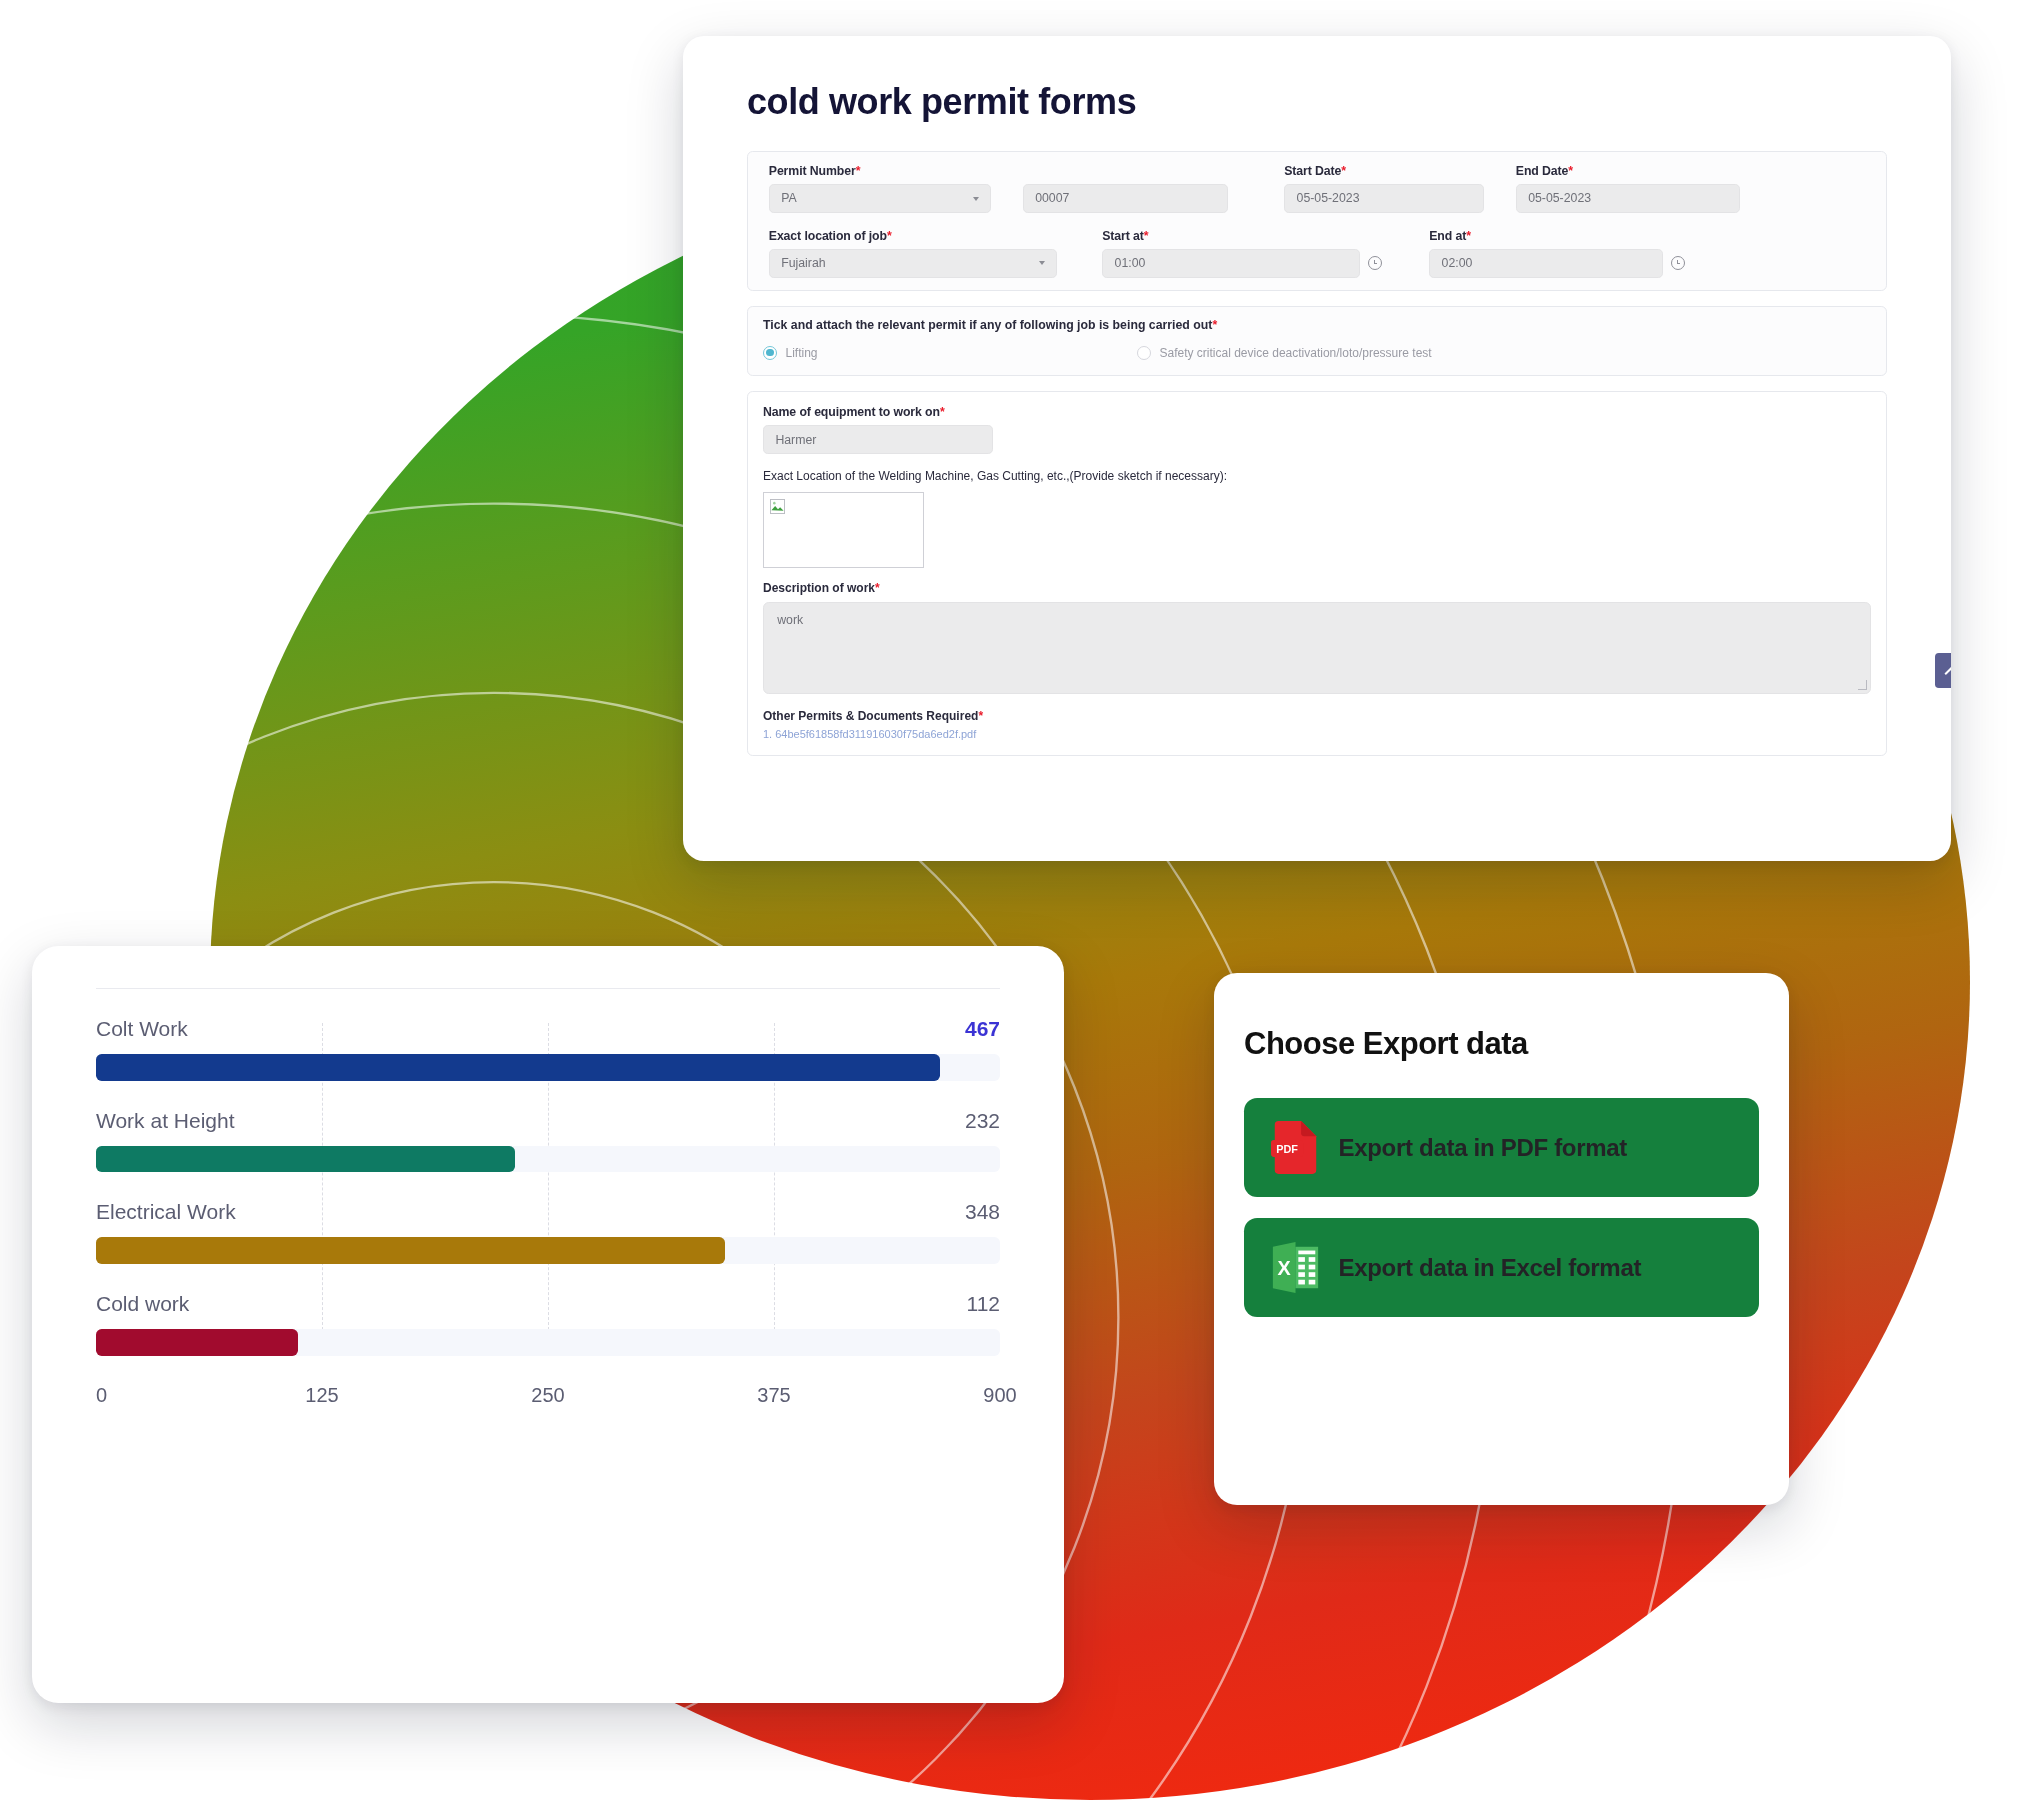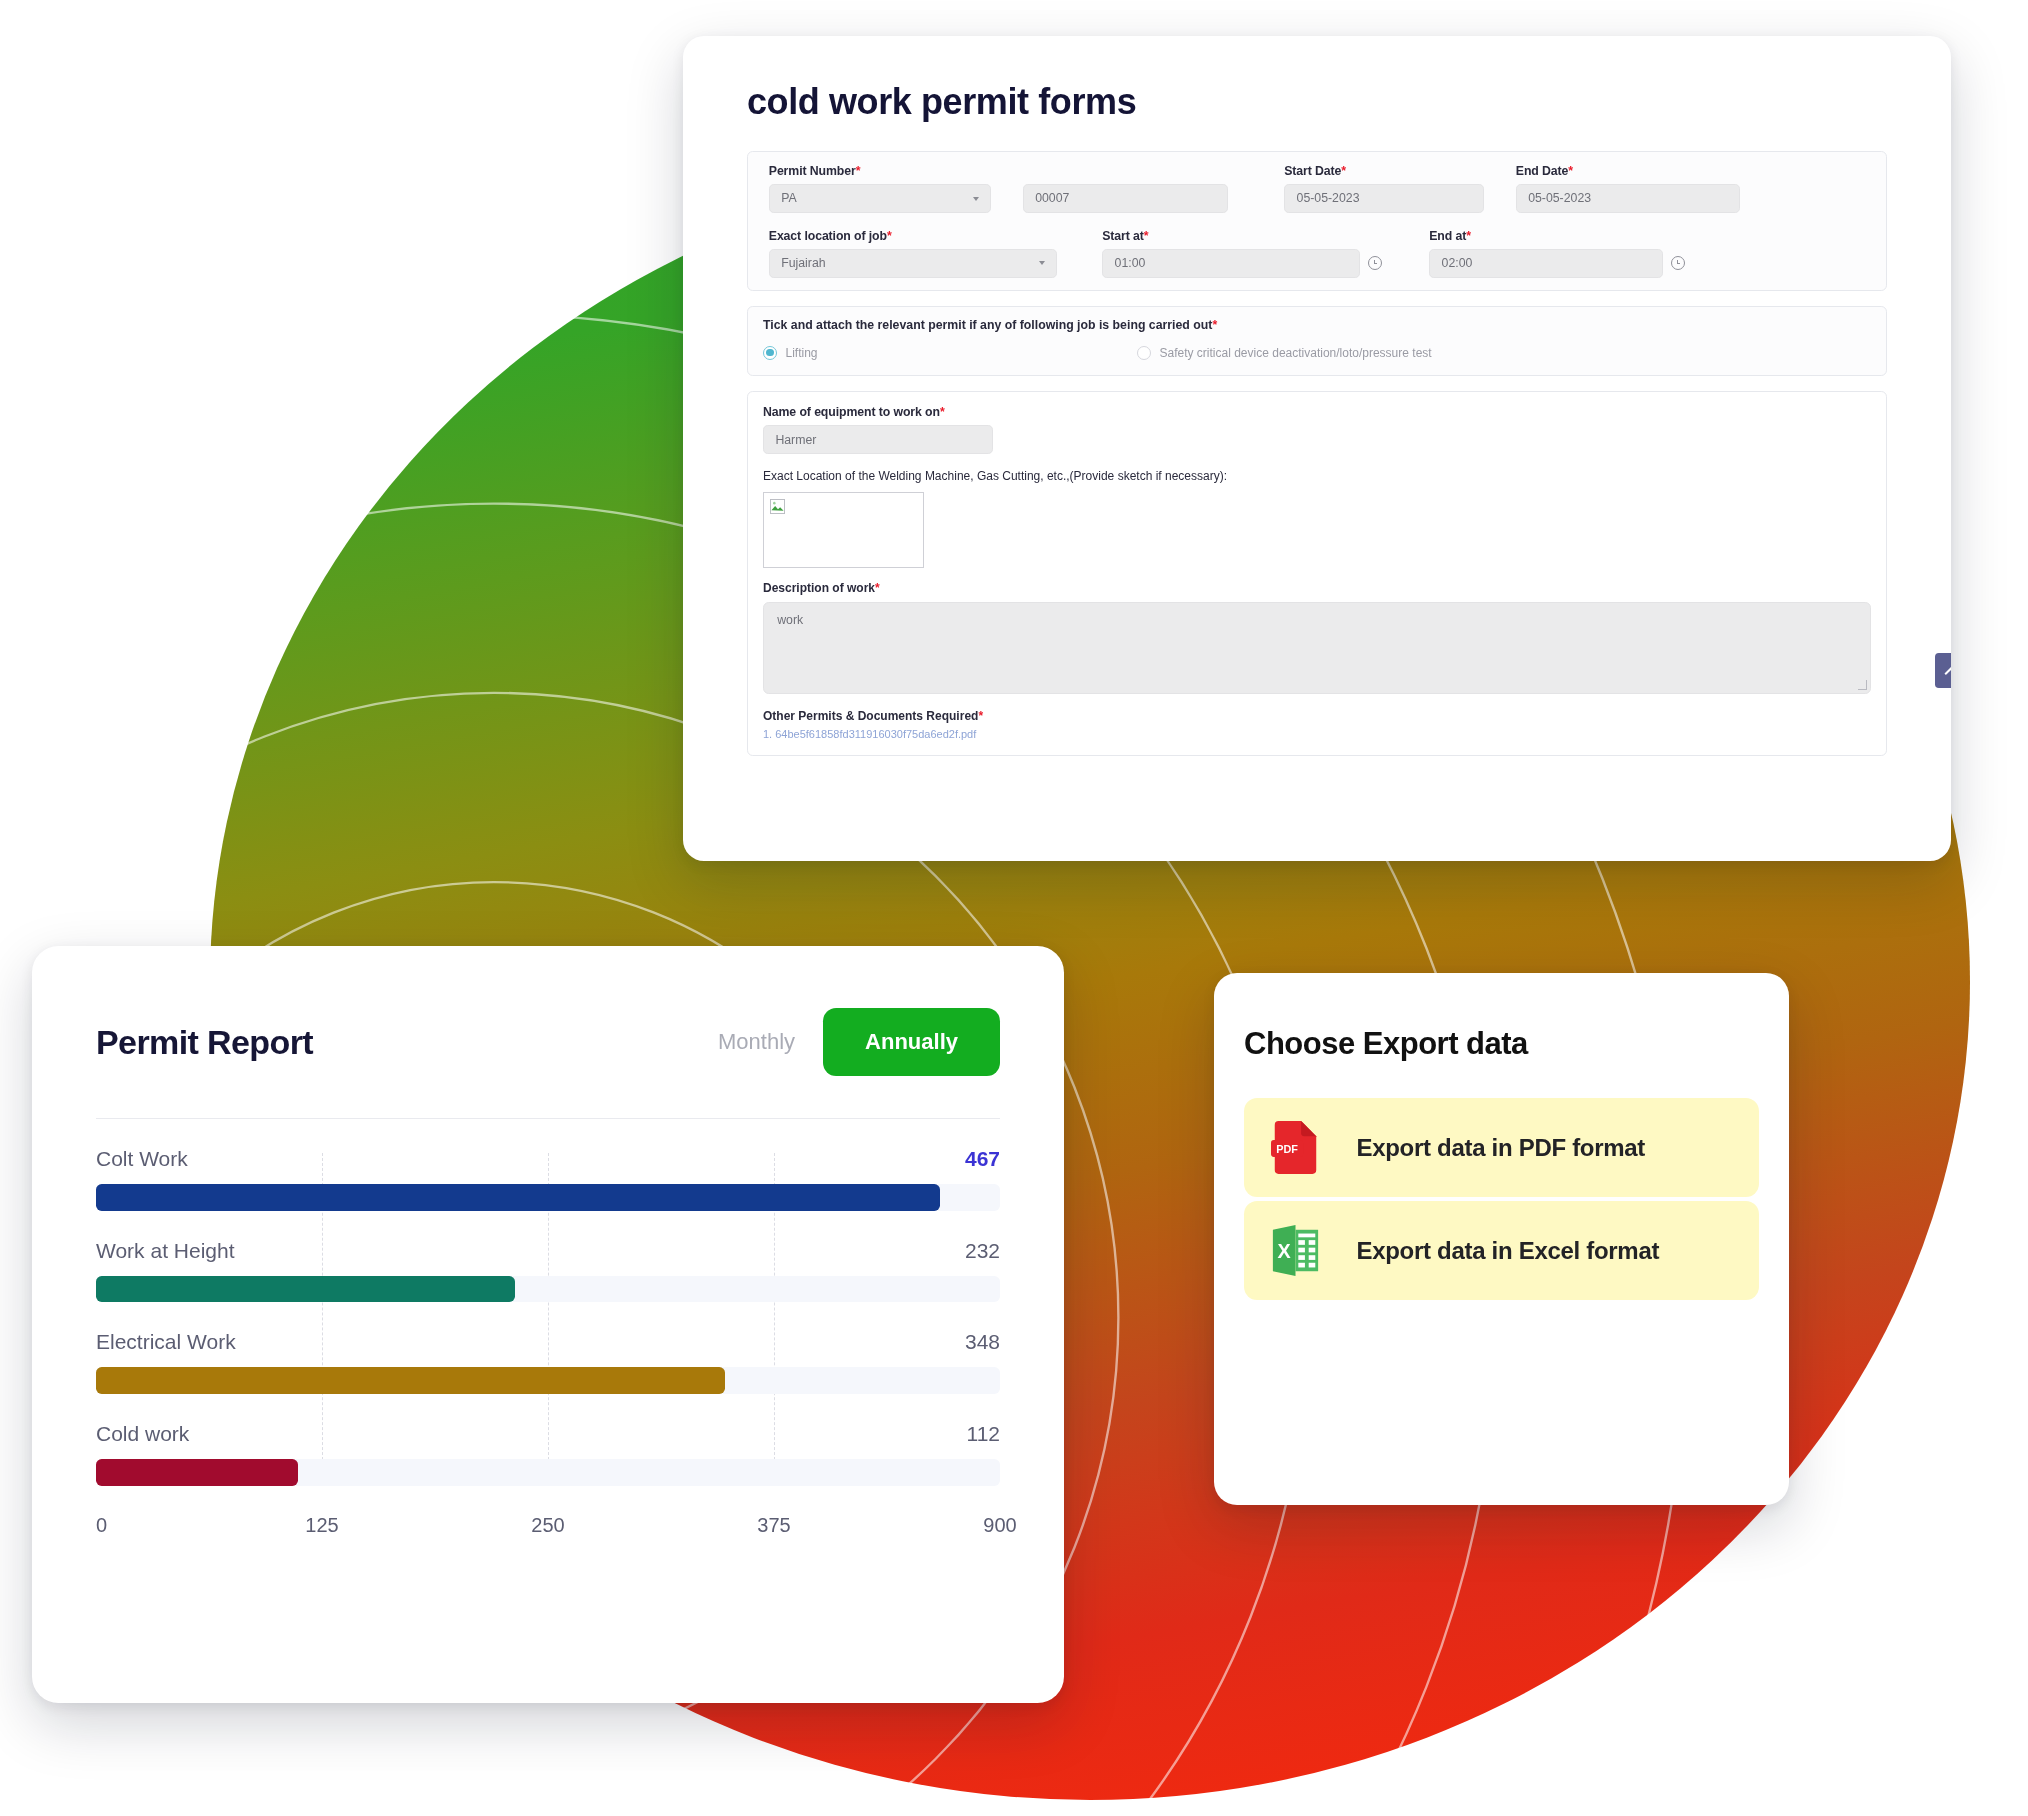--- a/index.html
+++ b/index.html
@@ -346,13 +346,6 @@
   </div>
 
   <div class="card" id="permit-report-card">
-    <div class="pr-head">
-      <div class="pr-title">Permit Report</div>
-      <div class="pr-toggle">
-        <span class="pr-monthly">Monthly</span>
-        <button class="pr-annually">Annually</button>
-      </div>
-    </div>
 
     <div class="chart">
       <div class="chart-divider"></div>

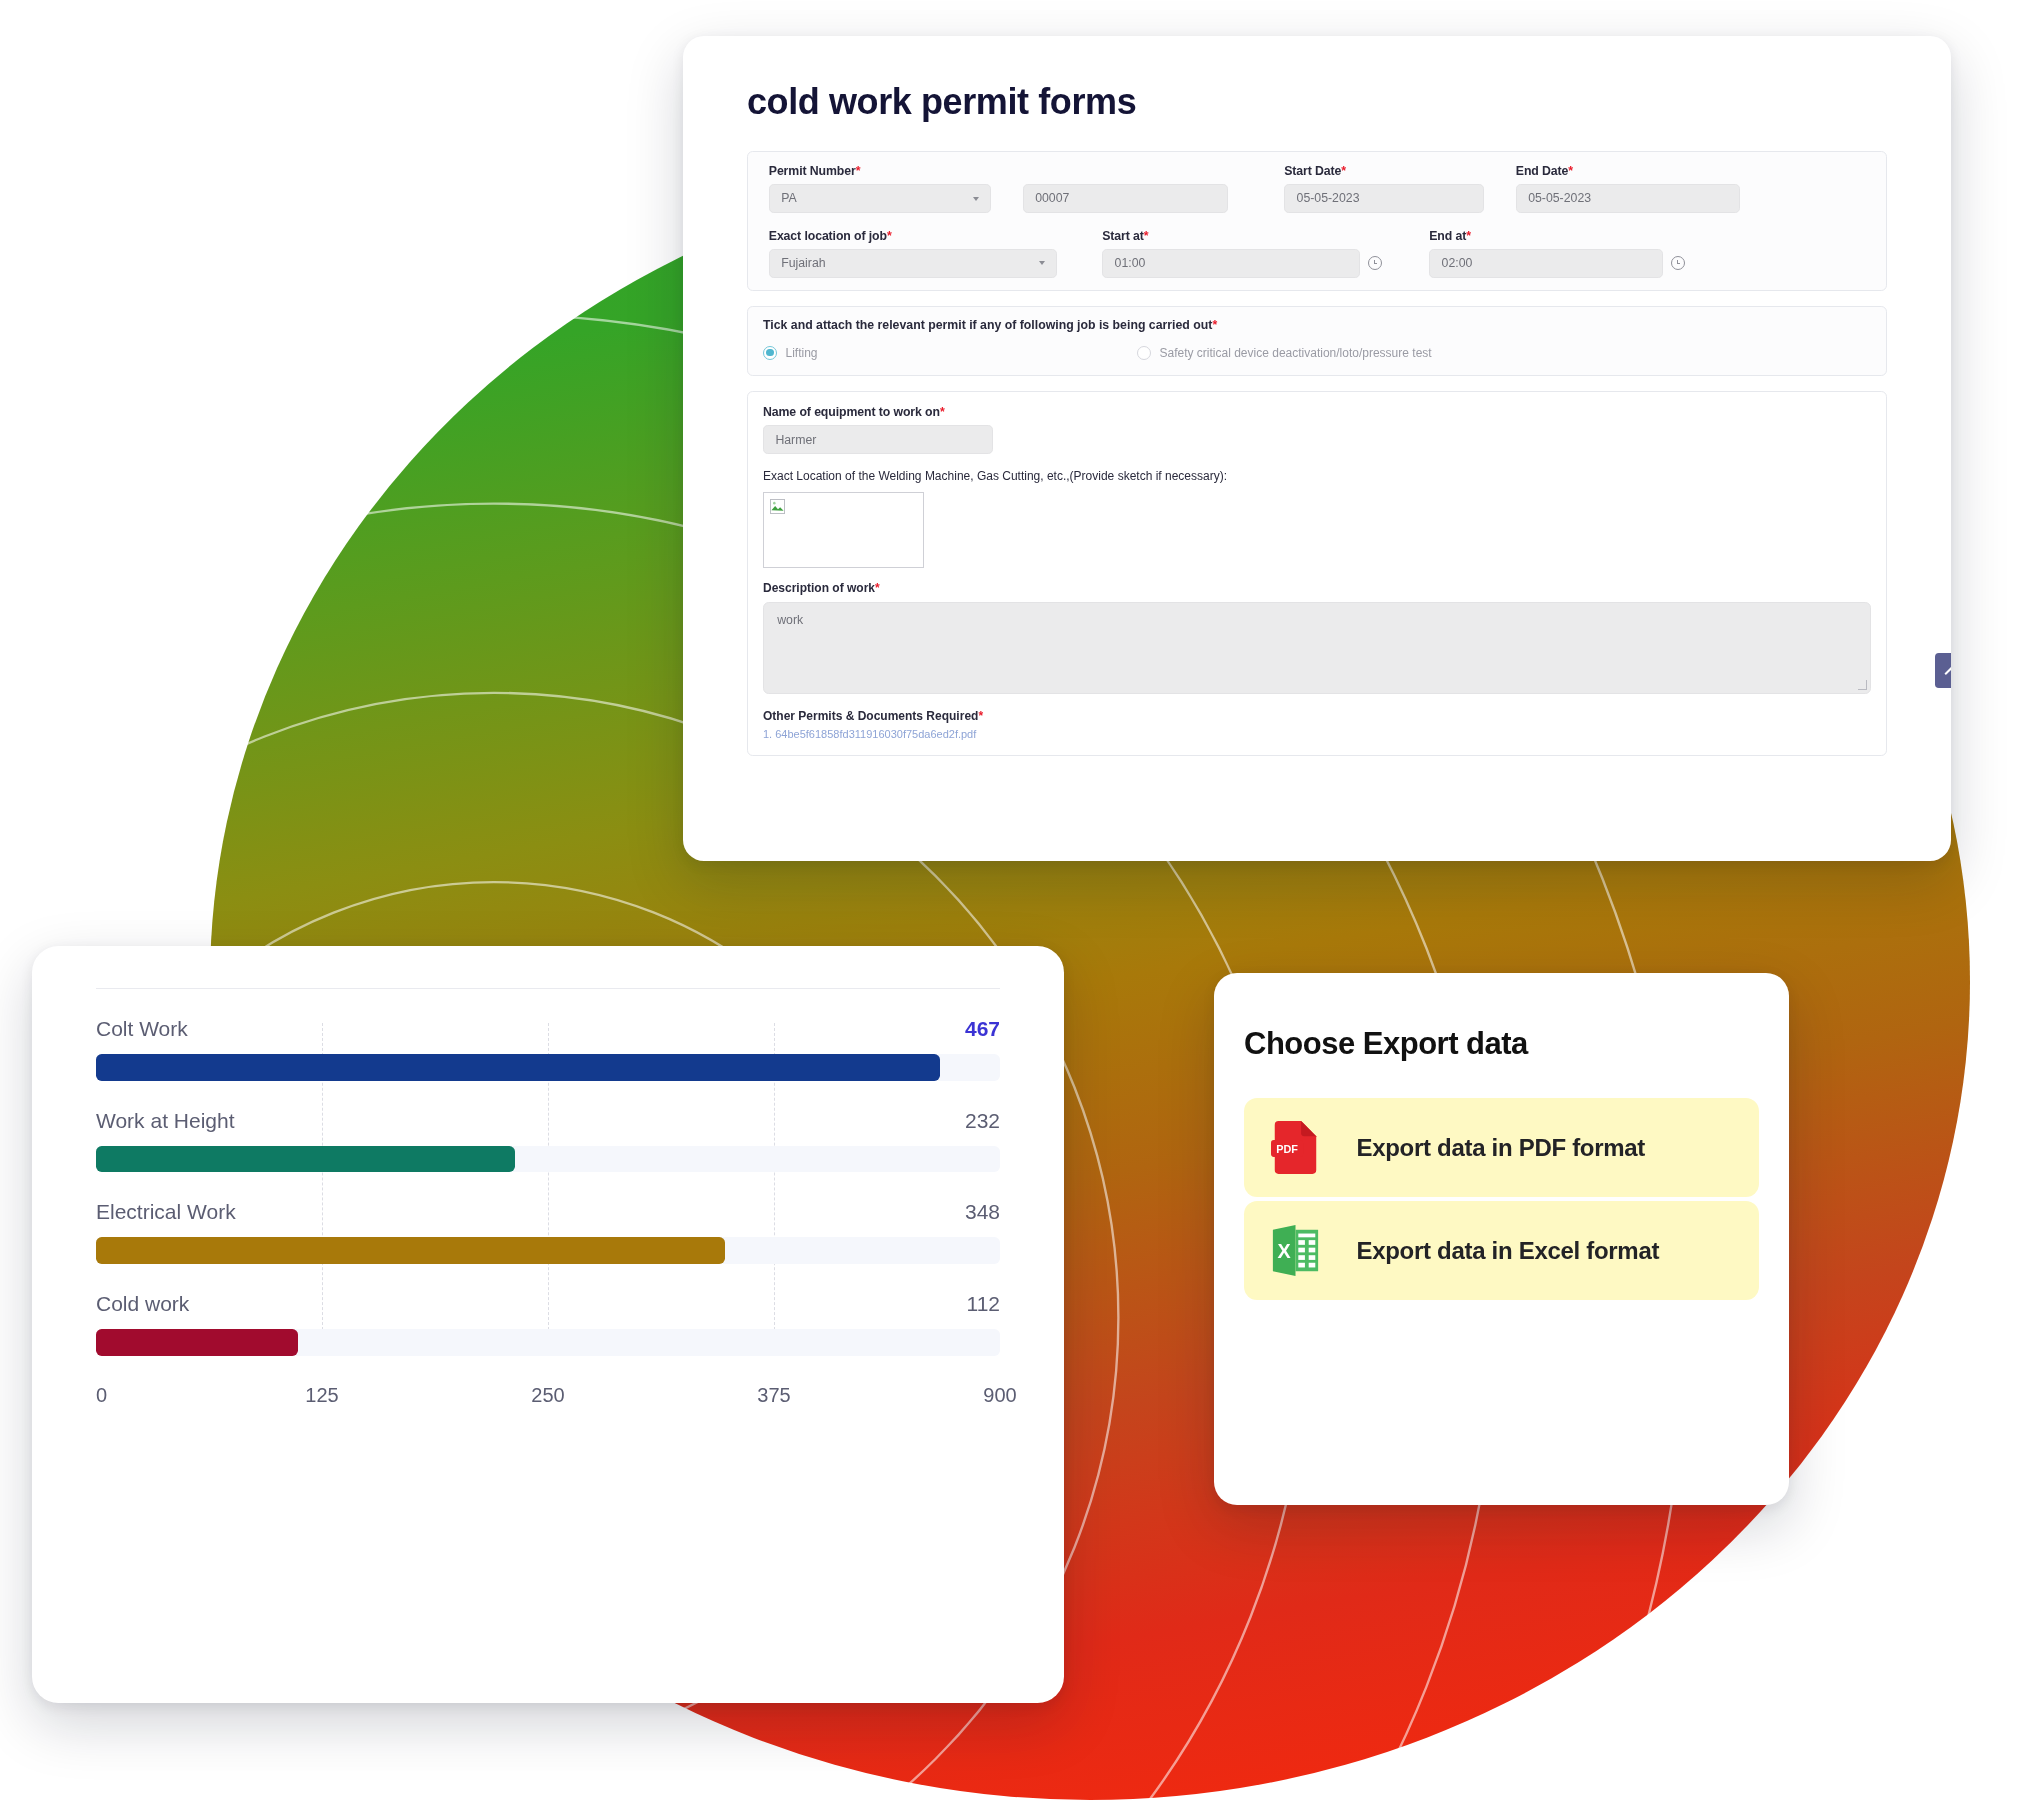--- a/index.html
+++ b/index.html
@@ -207,9 +207,9 @@
   }
   .ex-list { padding: 36px 30px 0 30px; }
   .ex-item {
-    display: flex; align-items: center; gap: 37px;
-    background: #fef9c3; border-radius: 13.2px;
-    padding: 23px 26.5px; margin-bottom: 4px;
+    display: flex; align-items: center; gap: 19px;
+    background: #15803d; border-radius: 13.2px;
+    padding: 23px 26.5px; margin-bottom: 21px;
     cursor: pointer;
   }
   .ex-label { font-size: 24px; font-weight: 700; color: #232326; letter-spacing: -0.3px; }

